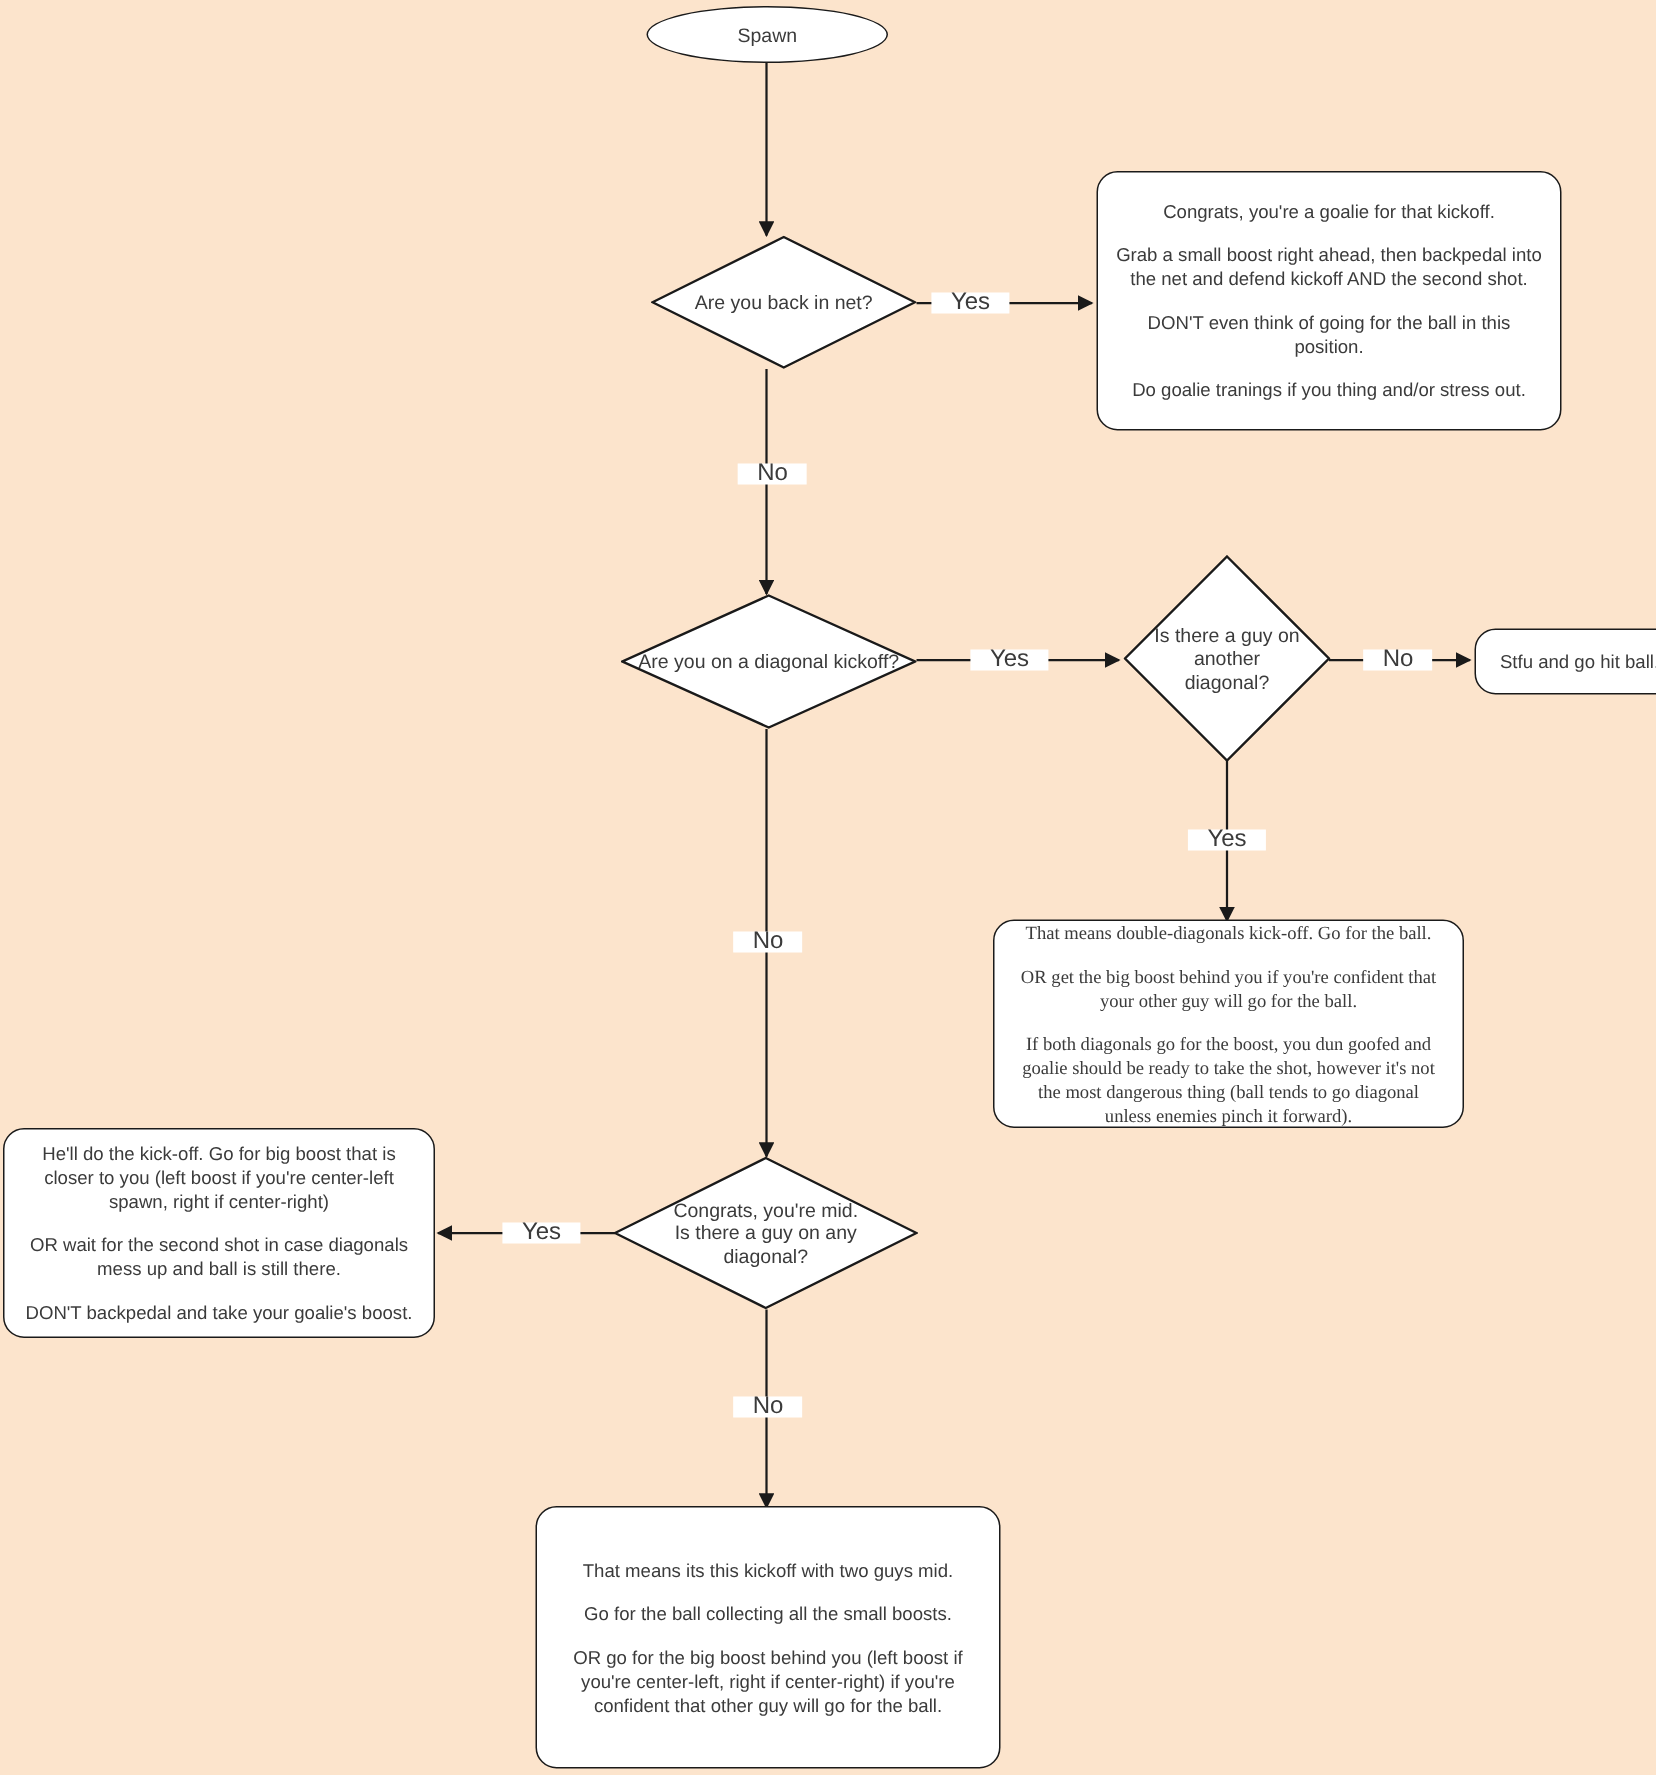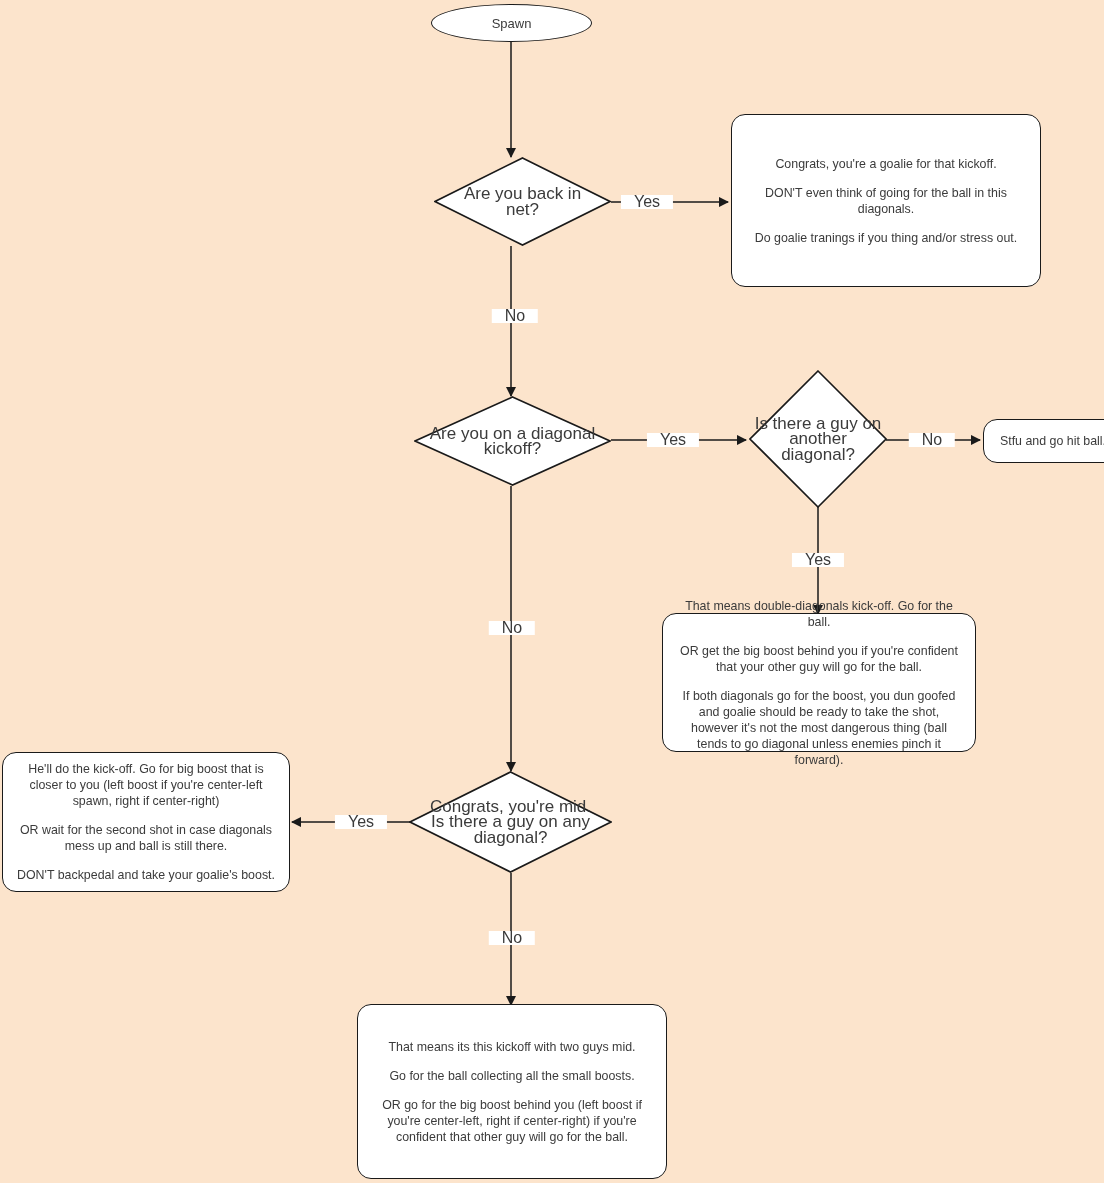--- a/index.html
+++ b/index.html
@@ -130,6 +130,7 @@
   <div class="node node-process" style="left:731px; top:114px; width:310px; height:173px;">
     <div>
       <p class="para">Congrats, you're a goalie for that kickoff.</p>
+      <p class="para">Grab a small boost right ahead, then backpedal into the net and defend kickoff AND the second shot.</p>
       <p class="para">DON'T even think of going for the ball in this diagonals.</p>
       <p class="para">Do goalie tranings if you thing and/or stress out.</p>
     </div>

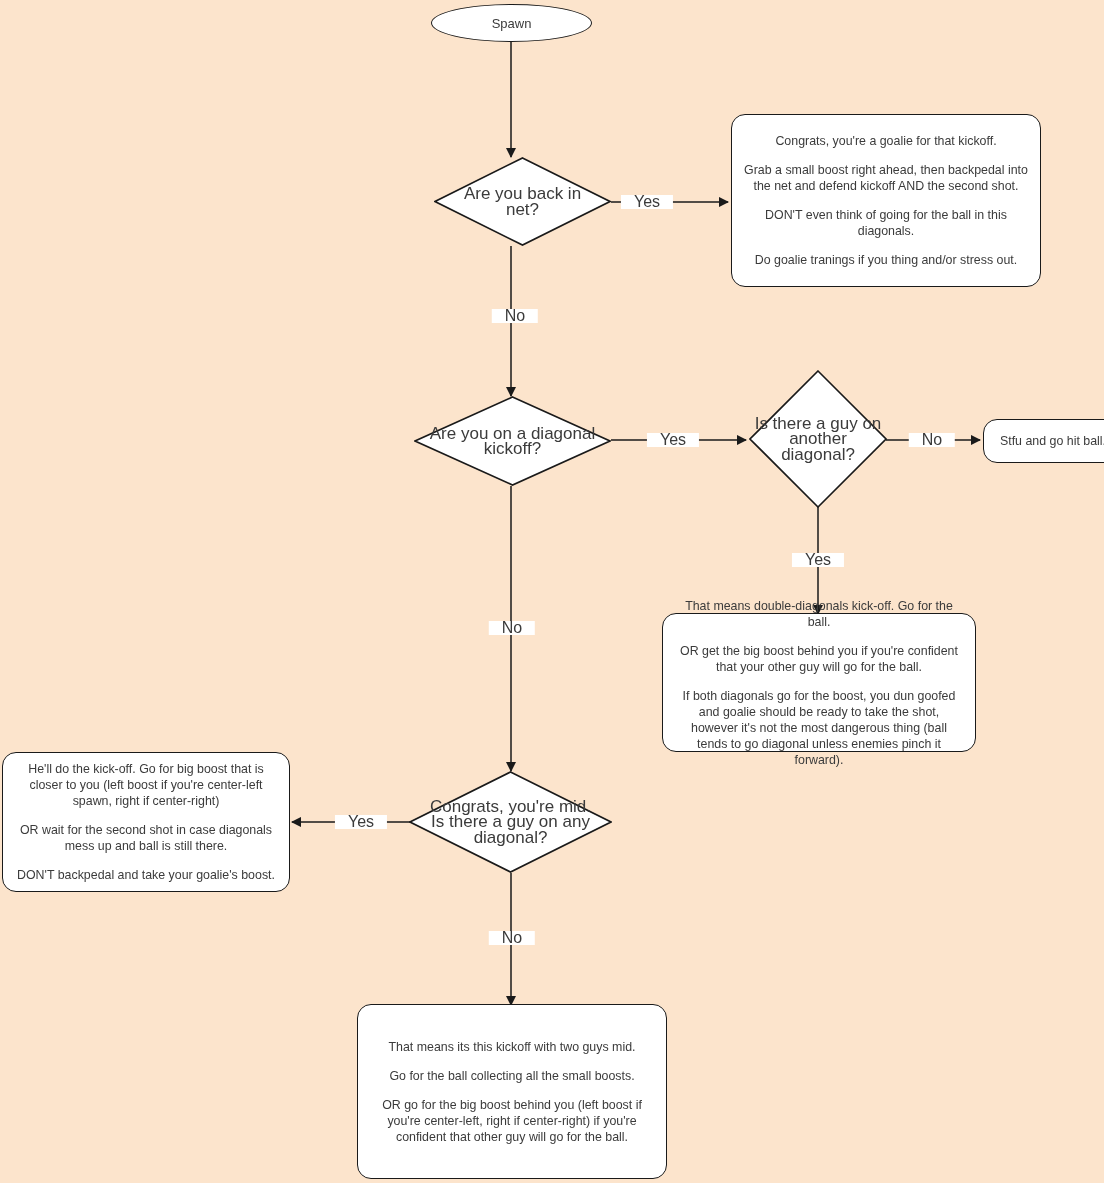--- a/index.html
+++ b/index.html
@@ -50,7 +50,7 @@
   .node-decision {
     background: transparent;
     border: none;
-    font-size: 17px;
+    font-size: 13px;
     line-height: 15.5px;
   }
   .node-decision .diamond-shape {

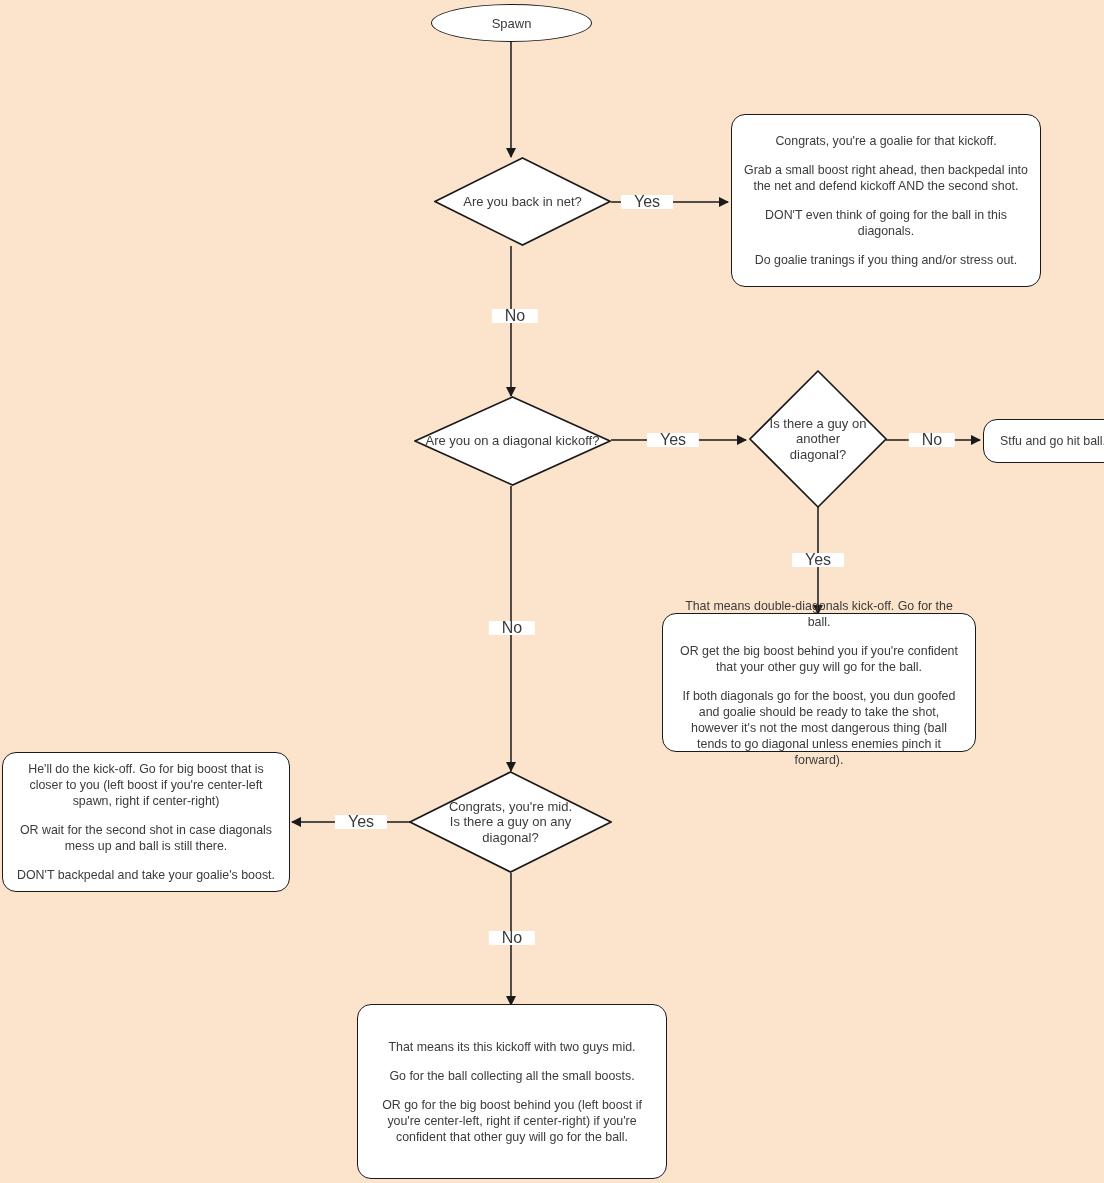--- a/index.html
+++ b/index.html
@@ -131,7 +131,7 @@
     <div>
       <p class="para">Congrats, you're a goalie for that kickoff.</p>
       <p class="para">Grab a small boost right ahead, then backpedal into the net and defend kickoff AND the second shot.</p>
-      <p class="para">DON'T even think of going for the ball in this diagonals.</p>
+      <p class="para">DON'T even think of going for the ball in this position.</p>
       <p class="para">Do goalie tranings if you thing and/or stress out.</p>
     </div>
   </div>

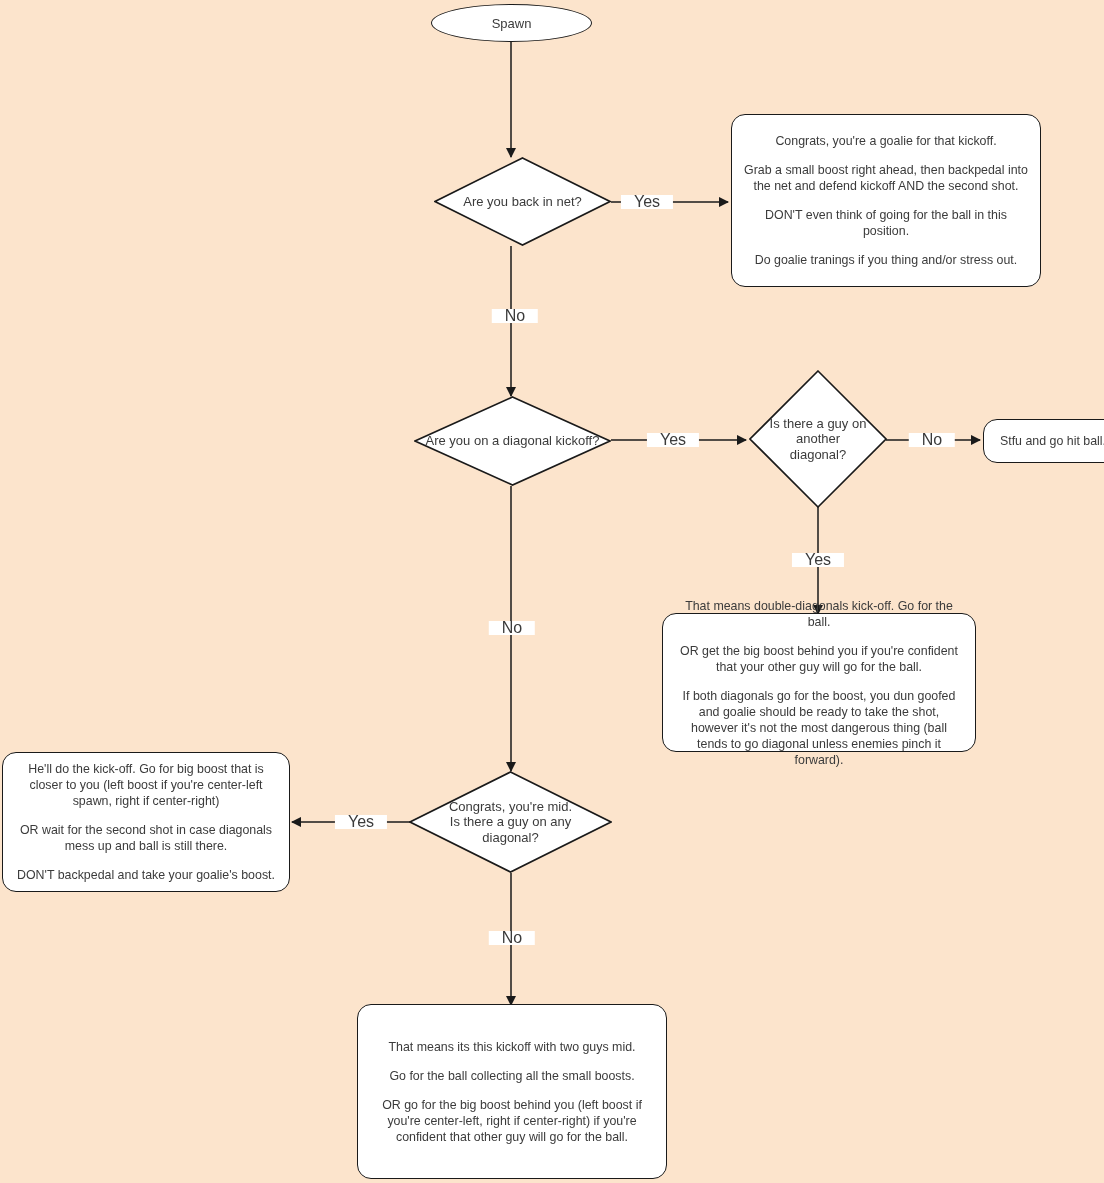--- a/index.html
+++ b/index.html
@@ -160,7 +160,7 @@
     </div>
   </div>
 
-  <div class="node node-process" style="left:662px; top:613px; width:314px; height:139px;">
+  <div class="node node-process" style="left:662px; top:613px; width:314px; height:139px;font-family:Liberation Serif, serif;">
     <div>
       <p class="para">That means double-diagonals kick-off. Go for the ball.</p>
       <p class="para">OR get the big boost behind you if you're confident that your other guy will go for the ball.</p>

